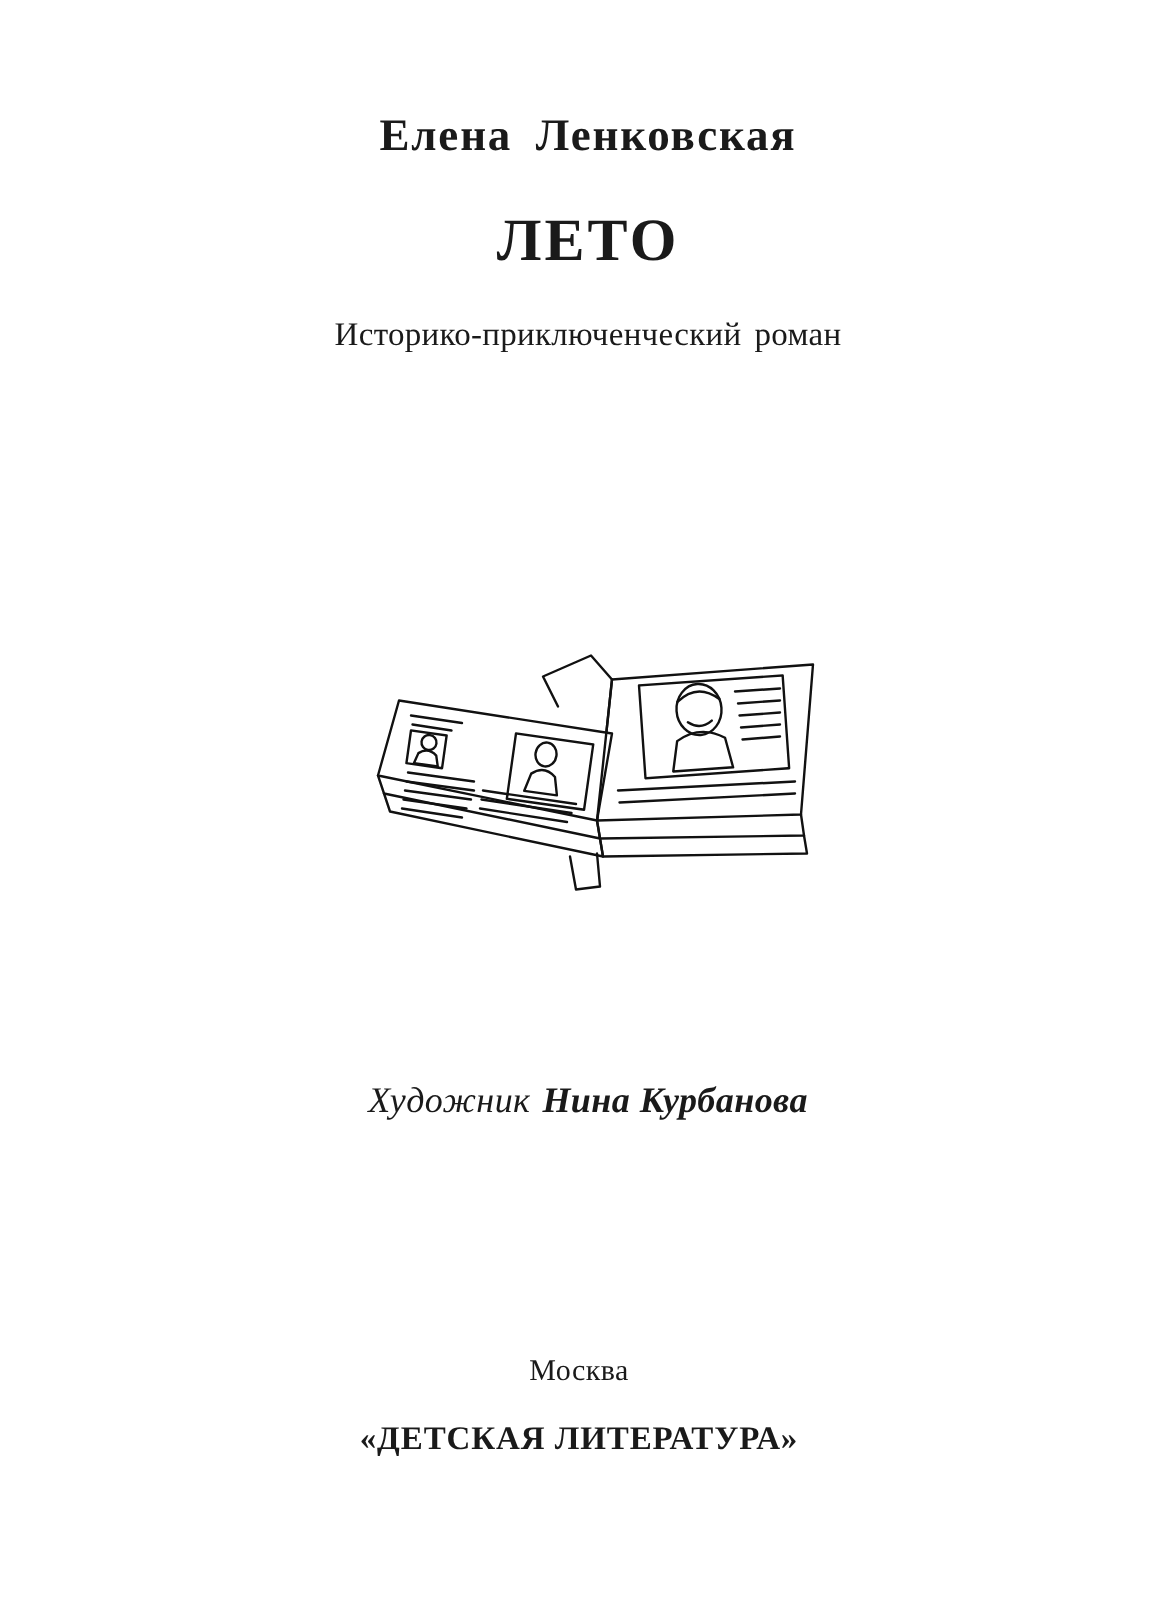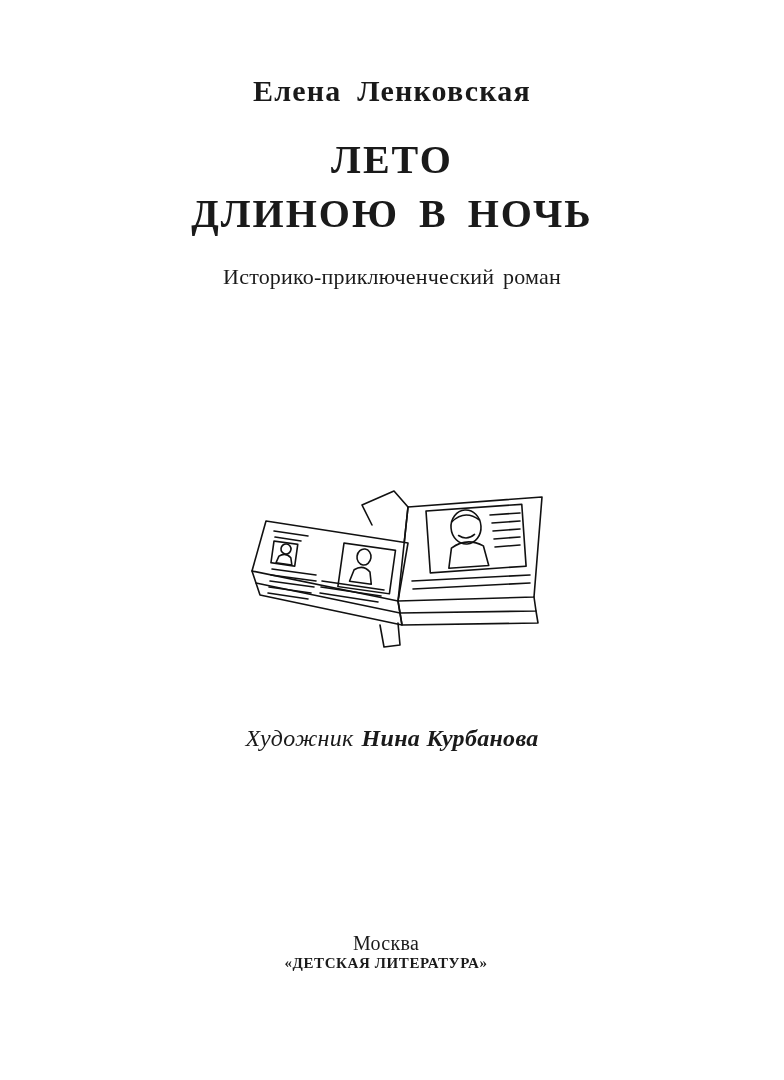--- a/index.html
+++ b/index.html
@@ -103,7 +103,6 @@
 
   <div class="title-block">
     <span class="title-line-1">ЛЕТО</span>
-    <span class="title-line-2">ДЛИНОЮ В НОЧЬ</span>
   </div>
 
   <div class="subtitle">Историко-приключенческий роман</div>

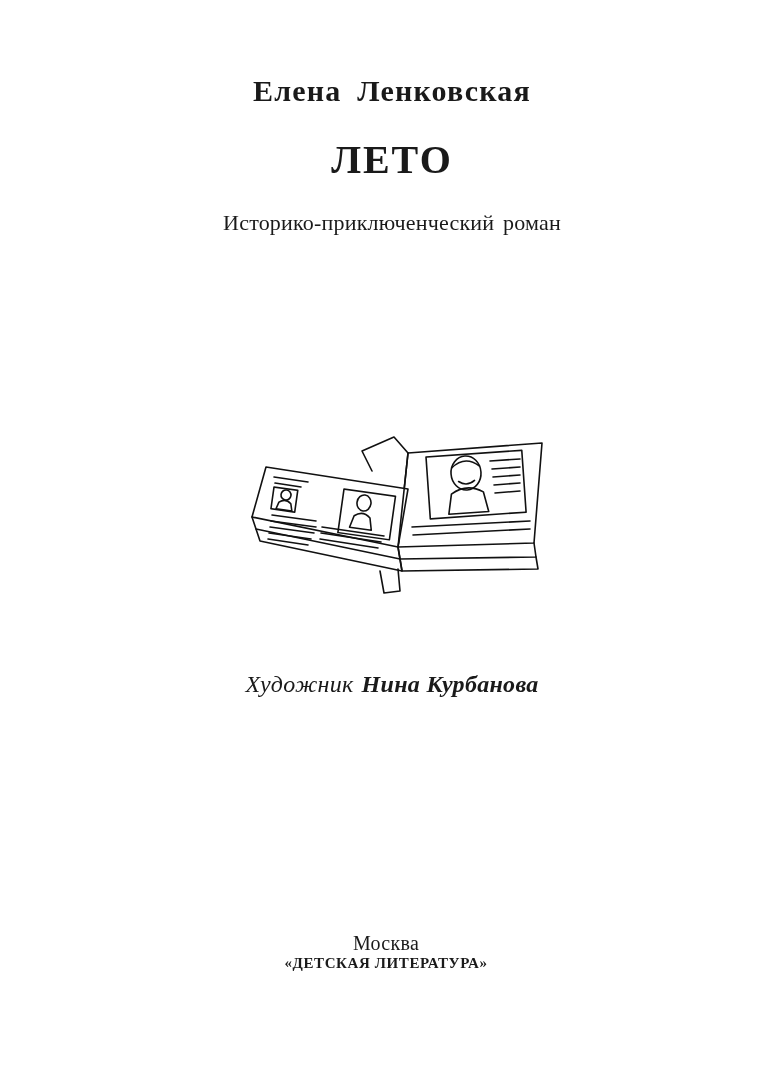--- a/index.html
+++ b/index.html
@@ -67,7 +67,7 @@
   }
 
   .artist {
-    margin-top: 50px;
+    margin-top: 100px;
     font-size: 24px;
     font-style: italic;
     text-align: left;

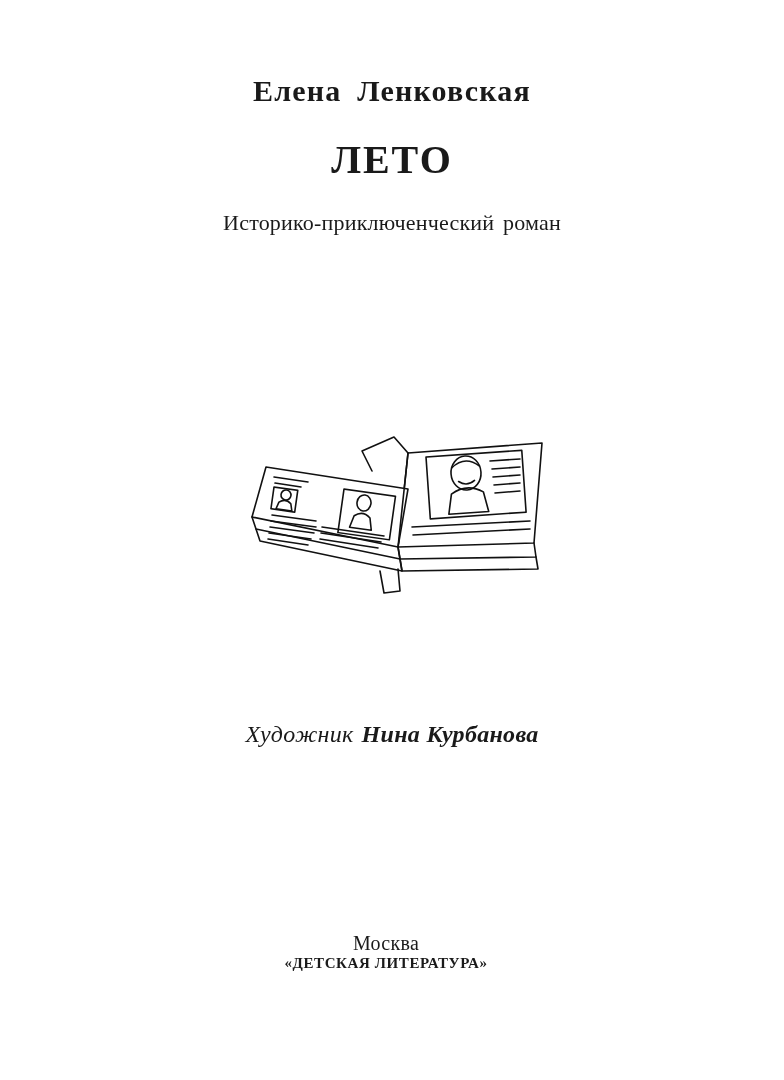--- a/index.html
+++ b/index.html
@@ -88,8 +88,8 @@
     letter-spacing: 0.3px;
   }
   .imprint .publisher {
-    margin-top: 0;
-    font-size: 15px;
+    margin-top: 20px;
+    font-size: 22px;
     font-weight: bold;
     letter-spacing: 0.6px;
   }

